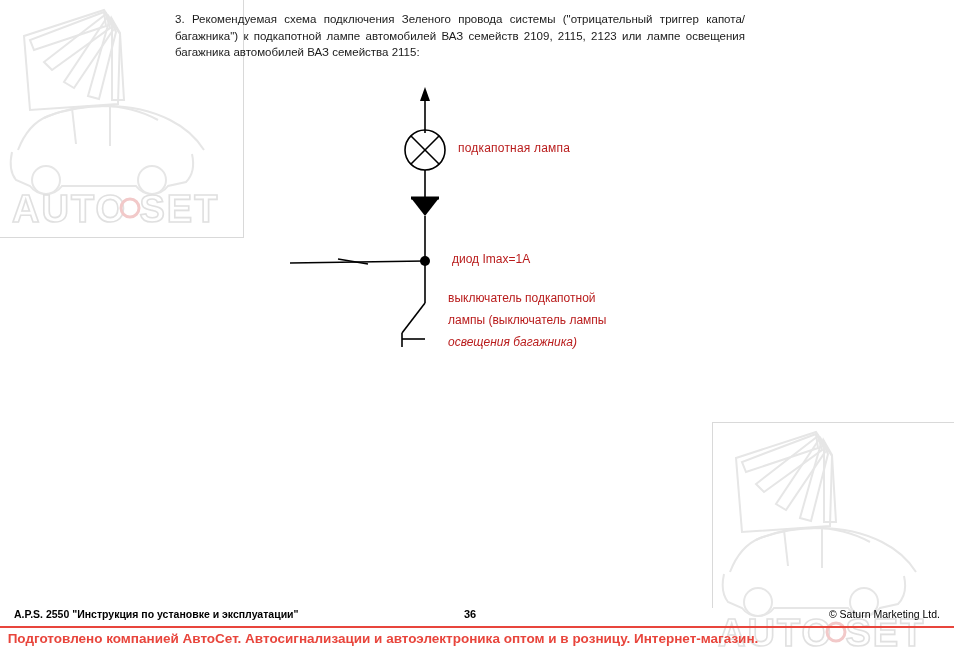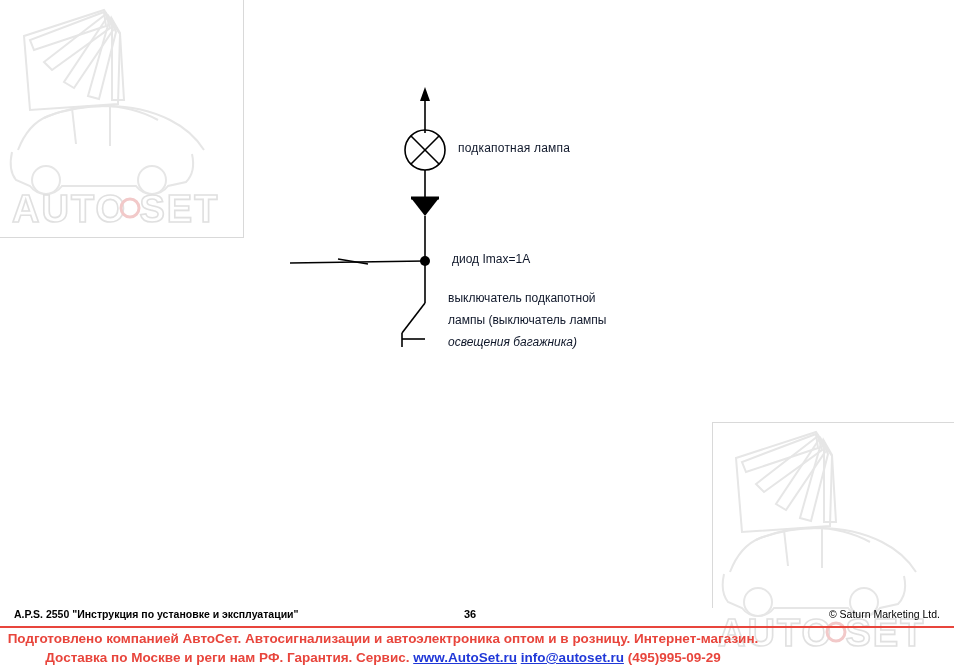--- a/index.html
+++ b/index.html
@@ -190,6 +190,7 @@
     </svg>
   </div>
 
+  <div class="heading">3. Рекомендуемая схема подключения Зеленого провода системы ("отрицательный триггер капота/багажника") к подкапотной лампе автомобилей ВАЗ семейств 2109, 2115, 2123 или лампе освещения багажника автомобилей ВАЗ семейства 2115:</div>
 
   <div class="schematic">
     <svg width="420" height="290" viewBox="0 0 420 290" xmlns="http://www.w3.org/2000/svg">

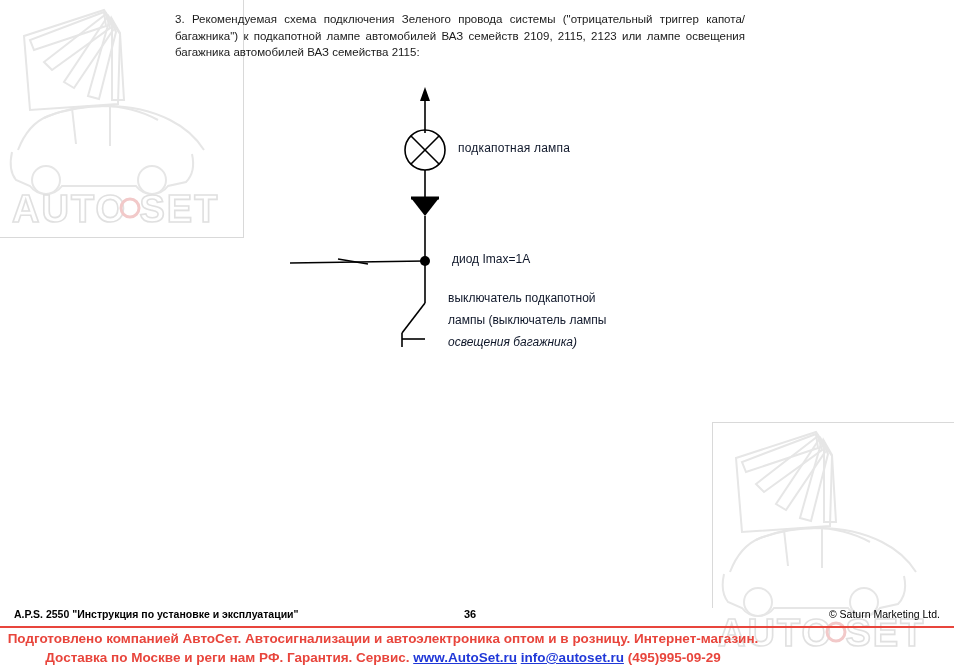--- a/index.html
+++ b/index.html
@@ -78,7 +78,7 @@
   .lbl {
     position: absolute;
     font-size: 12px;
-    color: #0f172a;
+    color: #b91c1c;
     white-space: nowrap;
   }
   .lbl-lamp   { left: 178px; top: 56px; letter-spacing: .2px; }

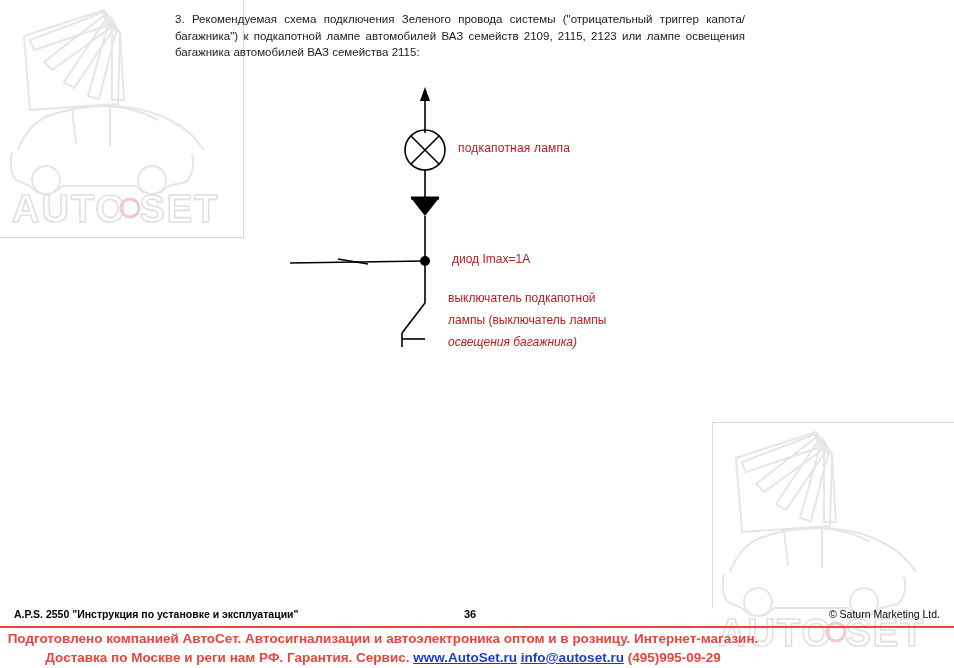--- a/index.html
+++ b/index.html
@@ -239,9 +239,6 @@
 
   <div class="promo">
     <span>Подготовлено компанией АвтоСет. Автосигнализации и автоэлектроника оптом и в розницу. Интернет-магазин.</span>
-    <span class="line2">
-      <span>Доставка по Москве и реги  нам РФ. Гарантия. Сервис. </span><a href="#">www.AutoSet.ru</a><span>  </span><a href="#">info@autoset.ru</a><span>  (495)995-09-29</span>
-    </span>
   </div>
 
 </div>

